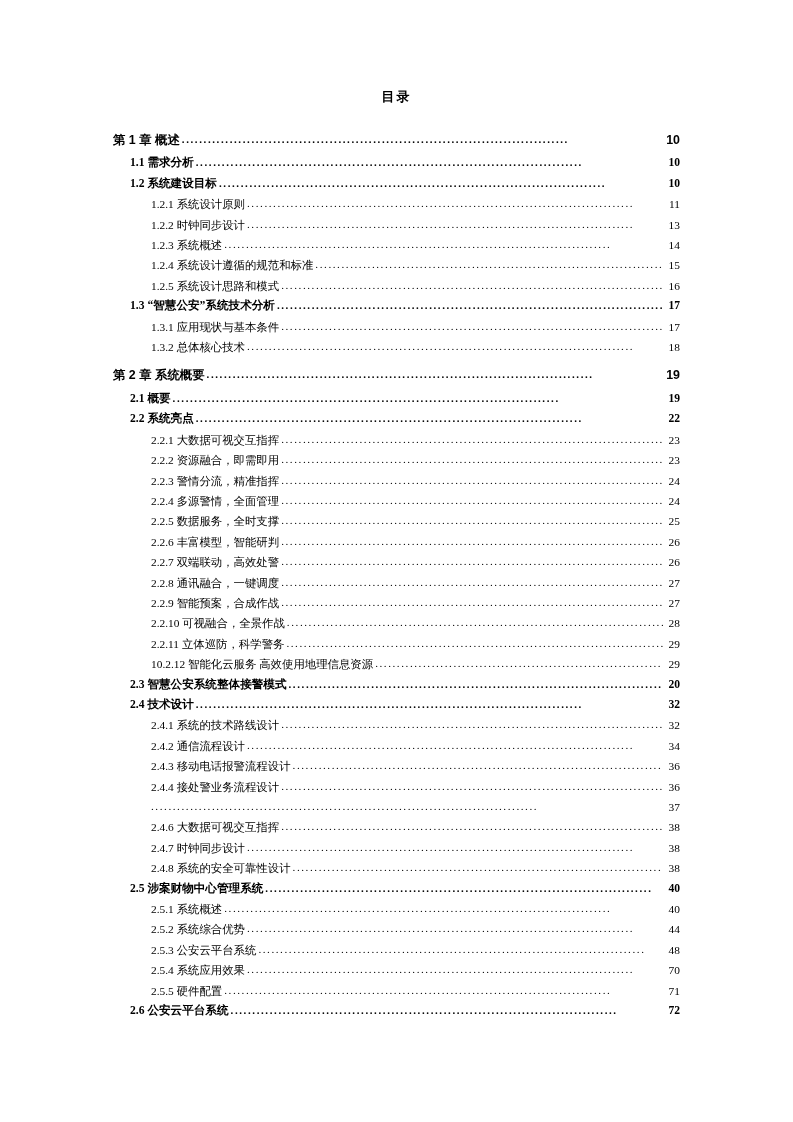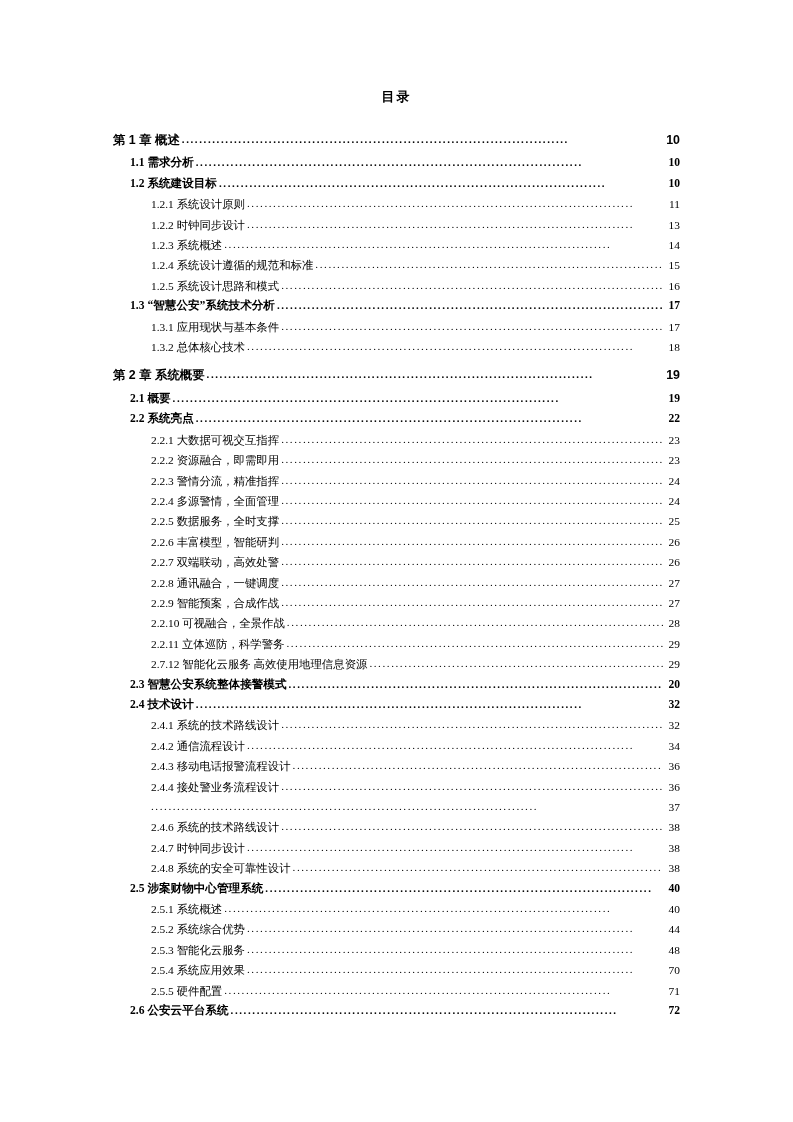--- a/index.html
+++ b/index.html
@@ -214,7 +214,7 @@
         <span class="pg">29</span>
       </div>
       <div class="toc-row lvl3">
-        <span class="lbl">2.7.12  智能化云服务   高效使用地理信息资源</span>
+        <span class="lbl">10.2.12  智能化云服务   高效使用地理信息资源</span>
         <span class="dots">.........................................................................................</span>
         <span class="pg">29</span>
       </div>

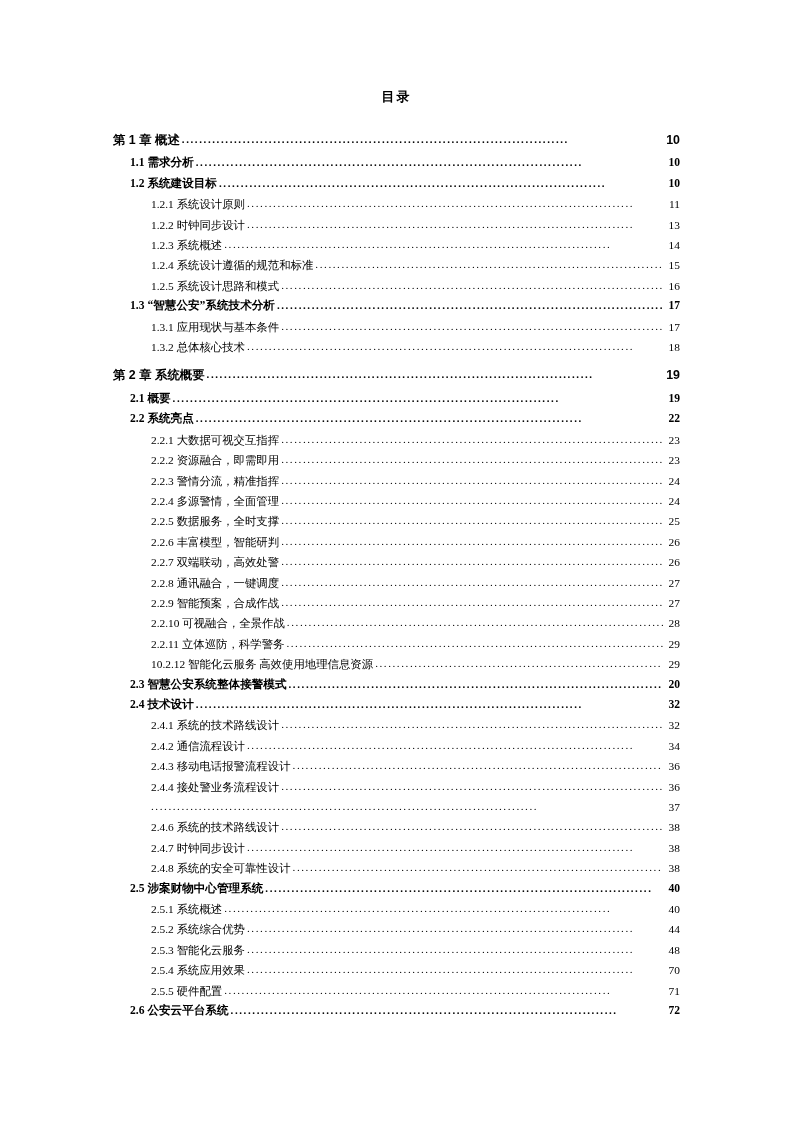--- a/index.html
+++ b/index.html
@@ -253,7 +253,7 @@
         <span class="pg">37</span>
       </div>
       <div class="toc-row lvl3">
-        <span class="lbl">2.4.6  系统的技术路线设计</span>
+        <span class="lbl">2.4.6  大数据可视交互指挥</span>
         <span class="dots">.........................................................................................</span>
         <span class="pg">38</span>
       </div>

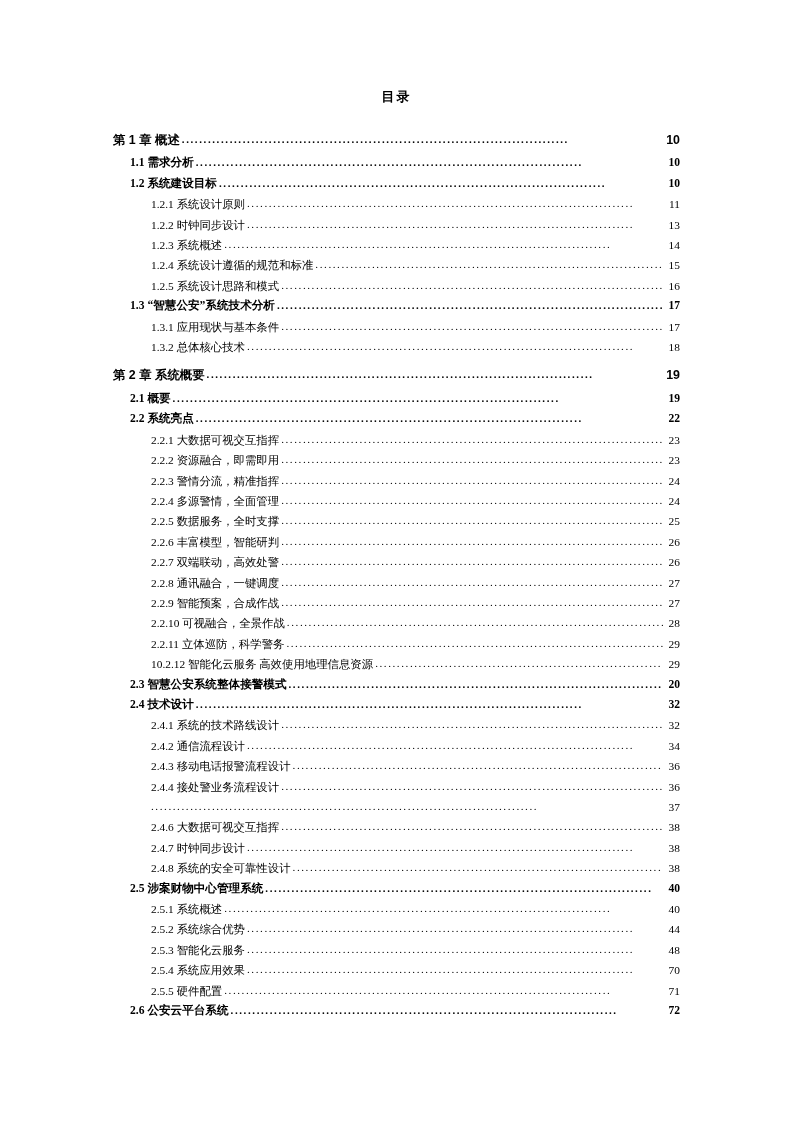--- a/index.html
+++ b/index.html
@@ -283,7 +283,7 @@
         <span class="pg">44</span>
       </div>
       <div class="toc-row lvl3">
-        <span class="lbl">2.5.3  智能化云服务</span>
+        <span class="lbl">2.5.3  公安云平台系统</span>
         <span class="dots">.........................................................................................</span>
         <span class="pg">48</span>
       </div>

